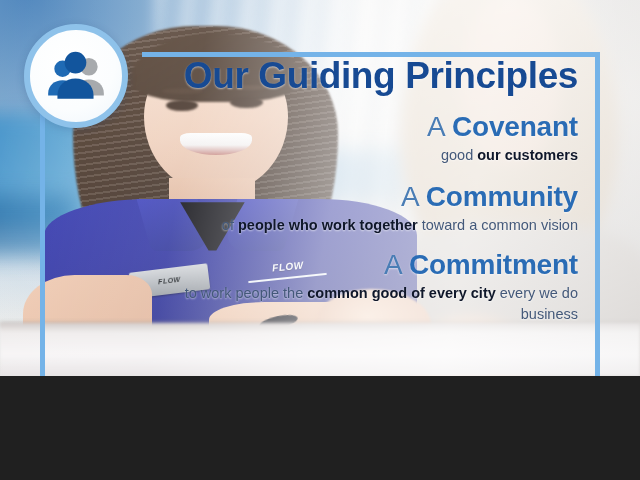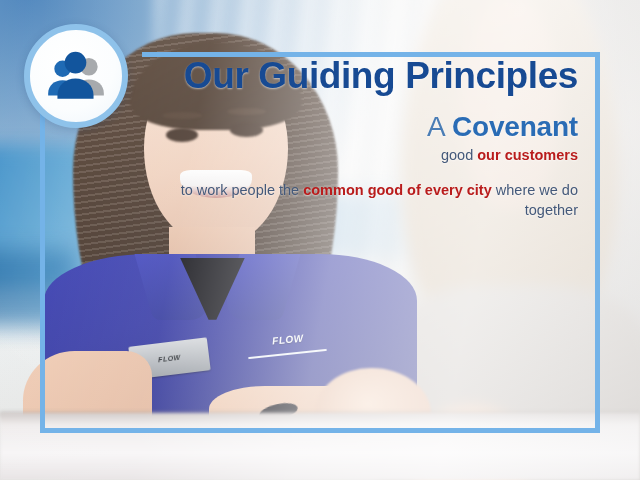--- a/index.html
+++ b/index.html
@@ -10,7 +10,7 @@
   #stage {
     position: relative;
     width: 640px;
-    height: 480px;
+    height: 376px;
     overflow: hidden;
     font-family: "Liberation Sans", sans-serif;
     background: #e9eef3;

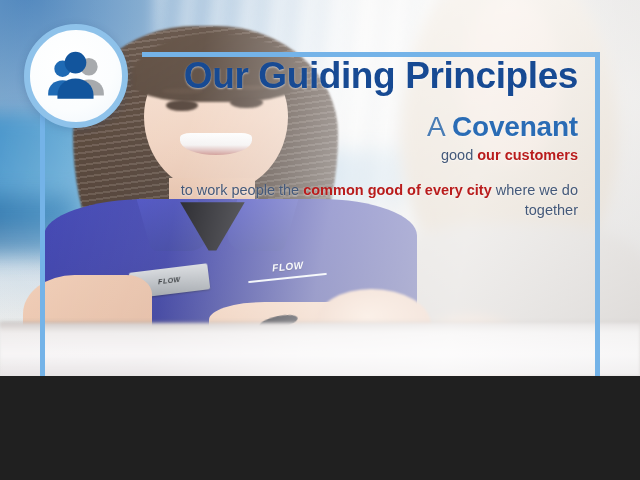--- a/index.html
+++ b/index.html
@@ -258,7 +258,7 @@
     margin: 2px 0 0 0; font-weight: 400;
     text-shadow: 0 1px 2px rgba(255,255,255,.6);
   }
-  .p-sub b { font-weight: 700; color: #b91c1c; }
+  .p-sub b { font-weight: 700; color: #0f172a; }
   .gap-1 { margin-bottom: 14px; }
   .gap-2 { margin-bottom: 13px; }
 </style>

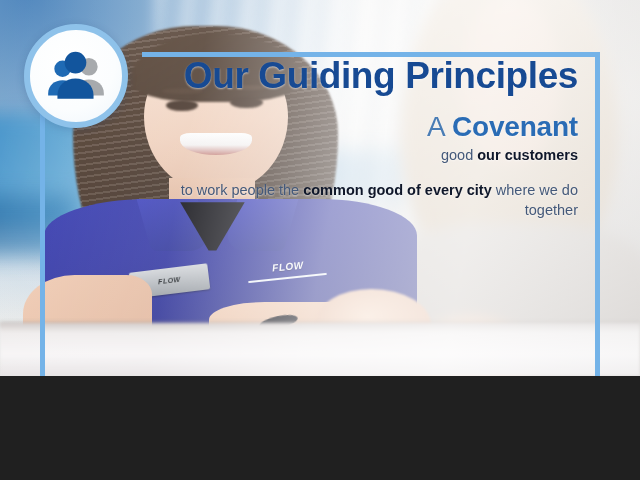--- a/index.html
+++ b/index.html
@@ -347,6 +347,10 @@
       <p class="p-sub"><span>good </span><b>our customers</b></p>
     </div>
 
+    <div class="principle gap-2">
+      <p class="p-head"><span class="p-article">A </span><span class="p-word">Community</span></p>
+      <p class="p-sub"><span>of </span><b>people who work together</b><span> toward a common vision</span></p>
+    </div>
 
     <div class="principle">
       <p class="p-sub"><span>to work people the </span><b>common good of every city</b><span> where we do together</span></p>

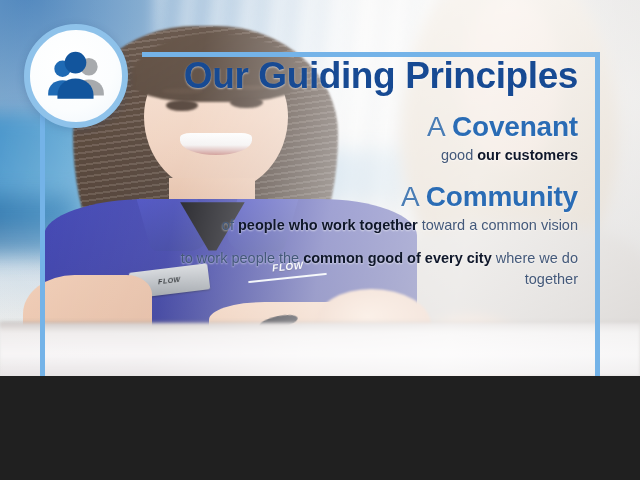--- a/index.html
+++ b/index.html
@@ -353,6 +353,7 @@
     </div>
 
     <div class="principle">
+      <p class="p-head"><span class="p-article">A </span><span class="p-word">Commitment</span></p>
       <p class="p-sub"><span>to work people the </span><b>common good of every city</b><span> where we do together</span></p>
     </div>
 

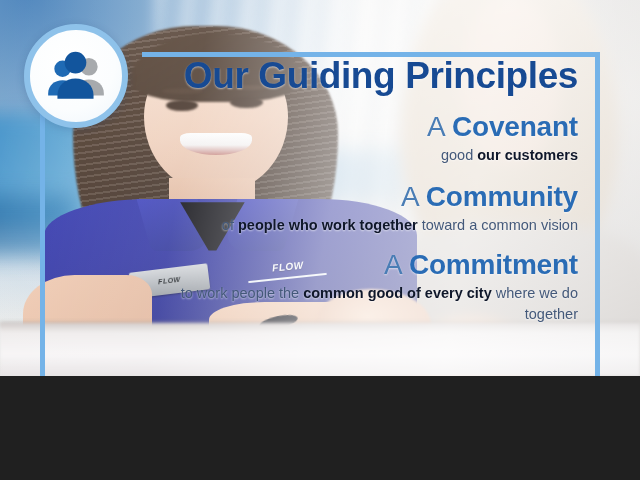--- a/index.html
+++ b/index.html
@@ -354,7 +354,7 @@
 
     <div class="principle">
       <p class="p-head"><span class="p-article">A </span><span class="p-word">Commitment</span></p>
-      <p class="p-sub"><span>to work people the </span><b>common good of every city</b><span> where we do together</span></p>
+      <p class="p-sub"><span>to work people the </span><b>common good of every city</b><span> every we do business</span></p>
     </div>
 
   </div>

